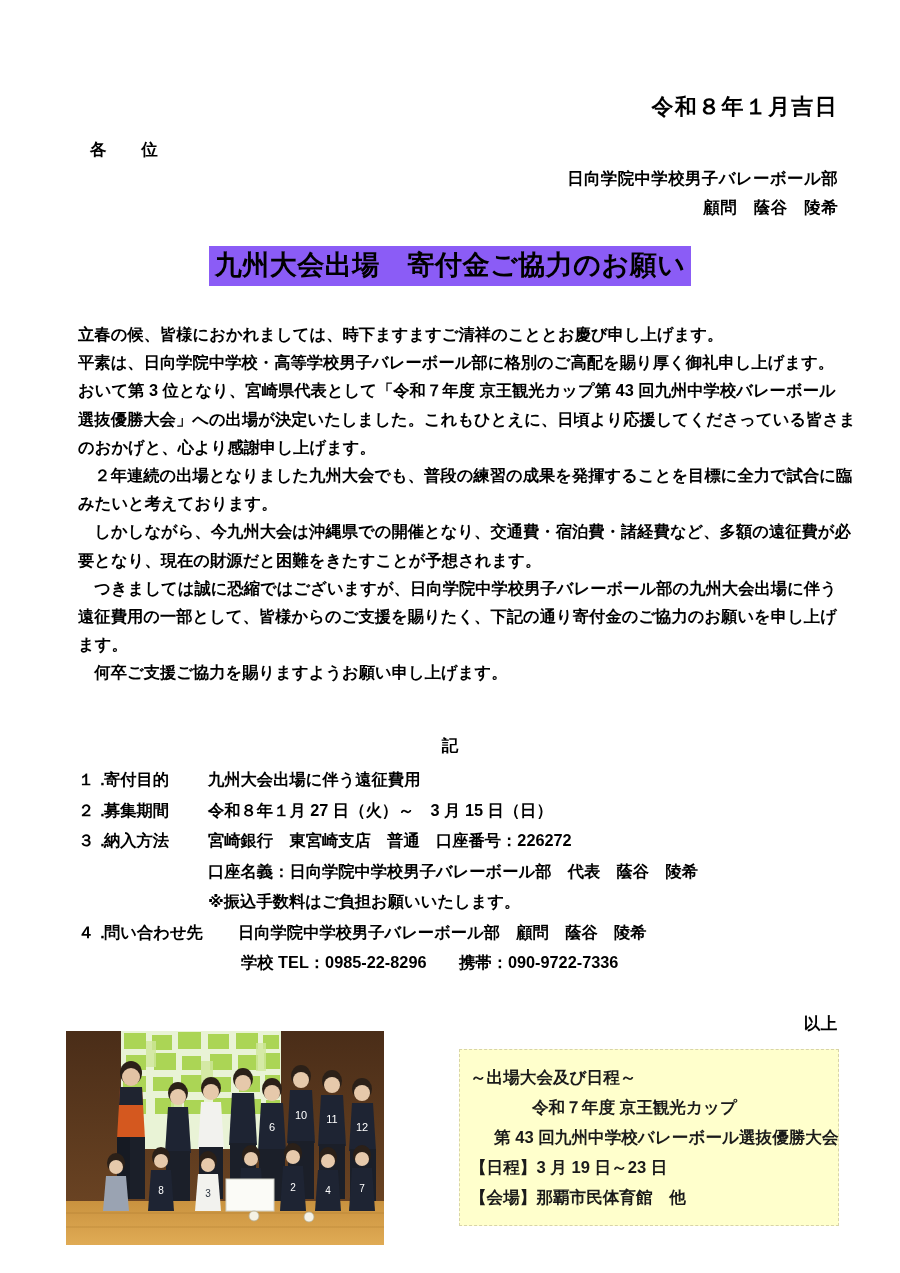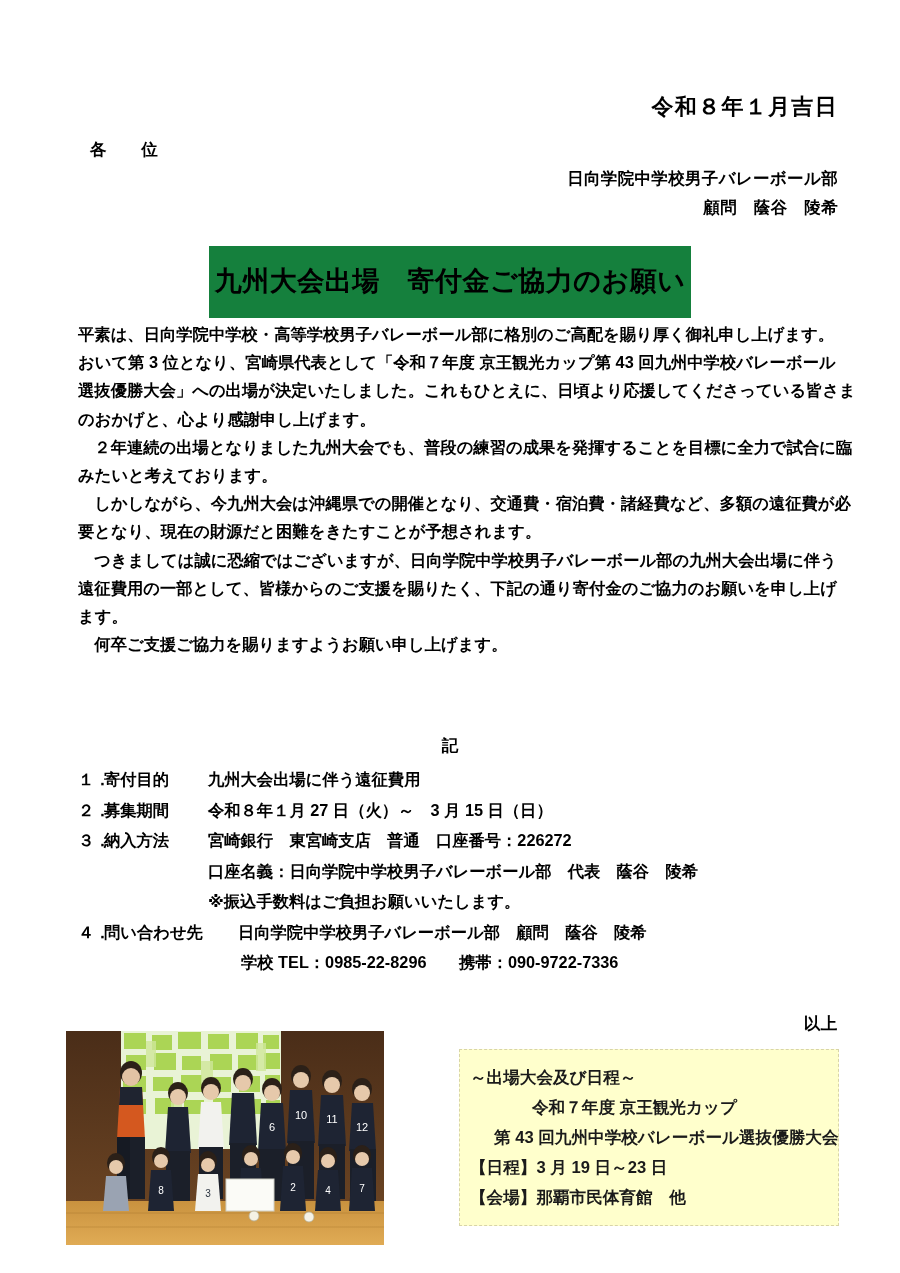--- a/index.html
+++ b/index.html
@@ -73,12 +73,12 @@
   }
   .title-text {
     display: inline-block;
-    background: #15803d;
+    background: #8b5cf6;
     font-size: 27px;
     font-weight: 700;
     letter-spacing: 0.02em;
     line-height: 1.48;
-    padding: 16px 6px;
+    padding: 0 6px;
     white-space: nowrap;
   }
 

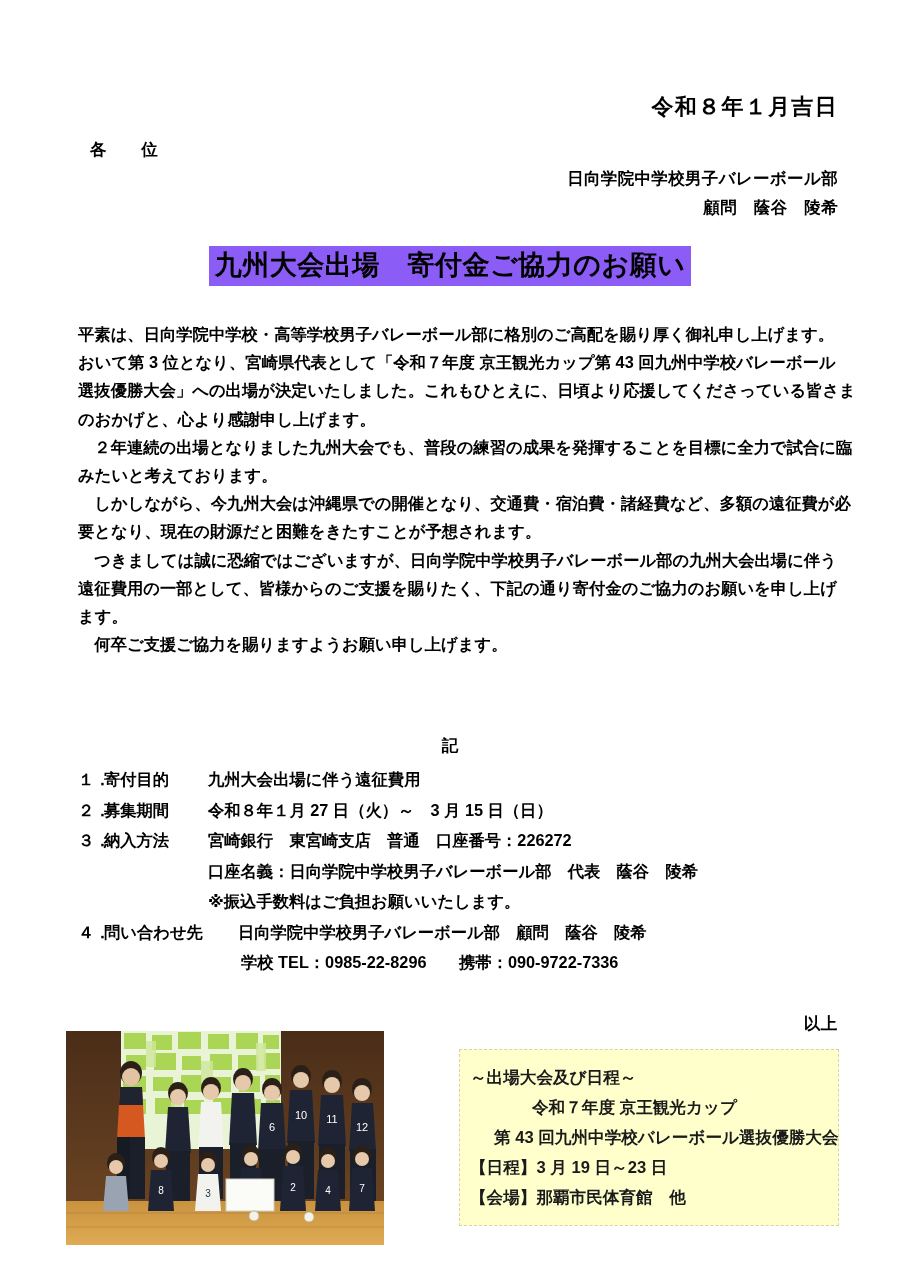--- a/index.html
+++ b/index.html
@@ -208,6 +208,7 @@
   </div>
 
   <div class="body-block">
+    <div class="body-line">立春の候、皆様におかれましては、時下ますますご清祥のこととお慶び申し上げます。</div>
     <div class="body-line">平素は、日向学院中学校・高等学校男子バレーボール部に格別のご高配を賜り厚く御礼申し上げます。</div>
     <div class="body-line">おいて第 3 位となり、宮崎県代表として「令和７年度 京王観光カップ第 43 回九州中学校バレーボール</div>
     <div class="body-line">選抜優勝大会」への出場が決定いたしました。これもひとえに、日頃より応援してくださっている皆さま</div>

